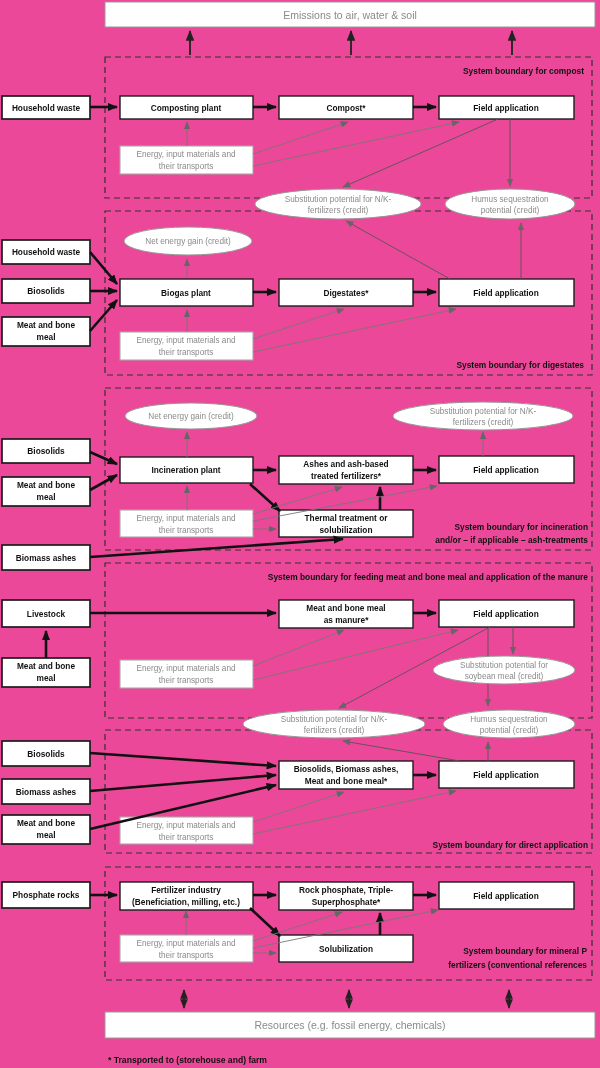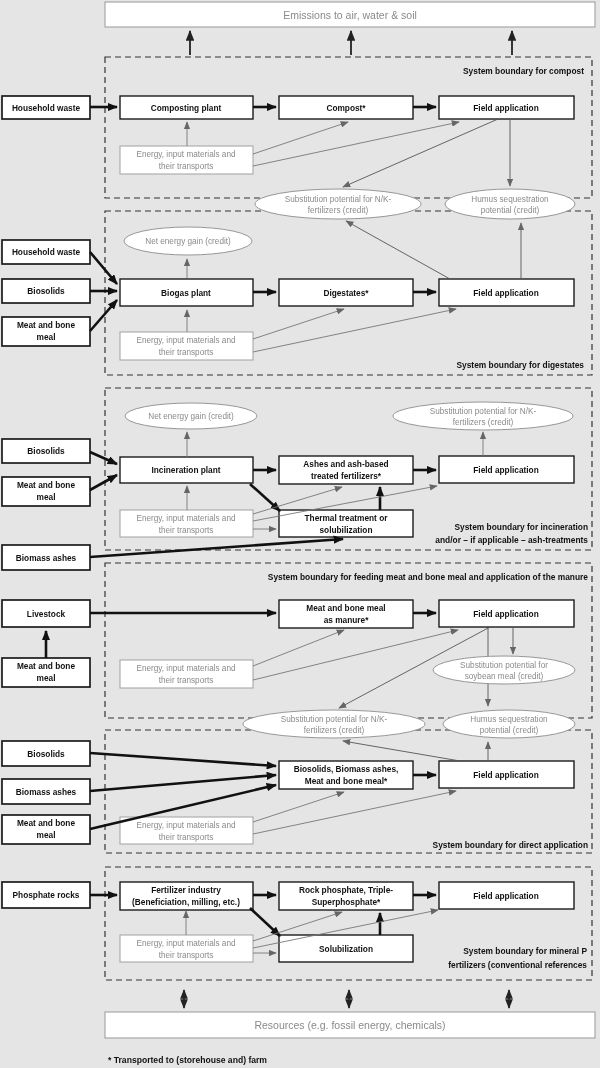--- a/index.html
+++ b/index.html
@@ -3,7 +3,7 @@
 <meta charset="utf-8">
 <style>
   html,body{margin:0;padding:0;background:#fff}
-  .stage{width:600px;height:1068px;position:relative;background:#e5e5e5}
+  .stage{width:600px;height:1068px;position:relative;background:#ec4899}
   text{font-family:"Liberation Sans",sans-serif}
   .bx{fill:#fff;stroke:#1c1c1c;stroke-width:1.4}
   .bi{fill:#fff;stroke:#1c1c1c;stroke-width:1.7}

